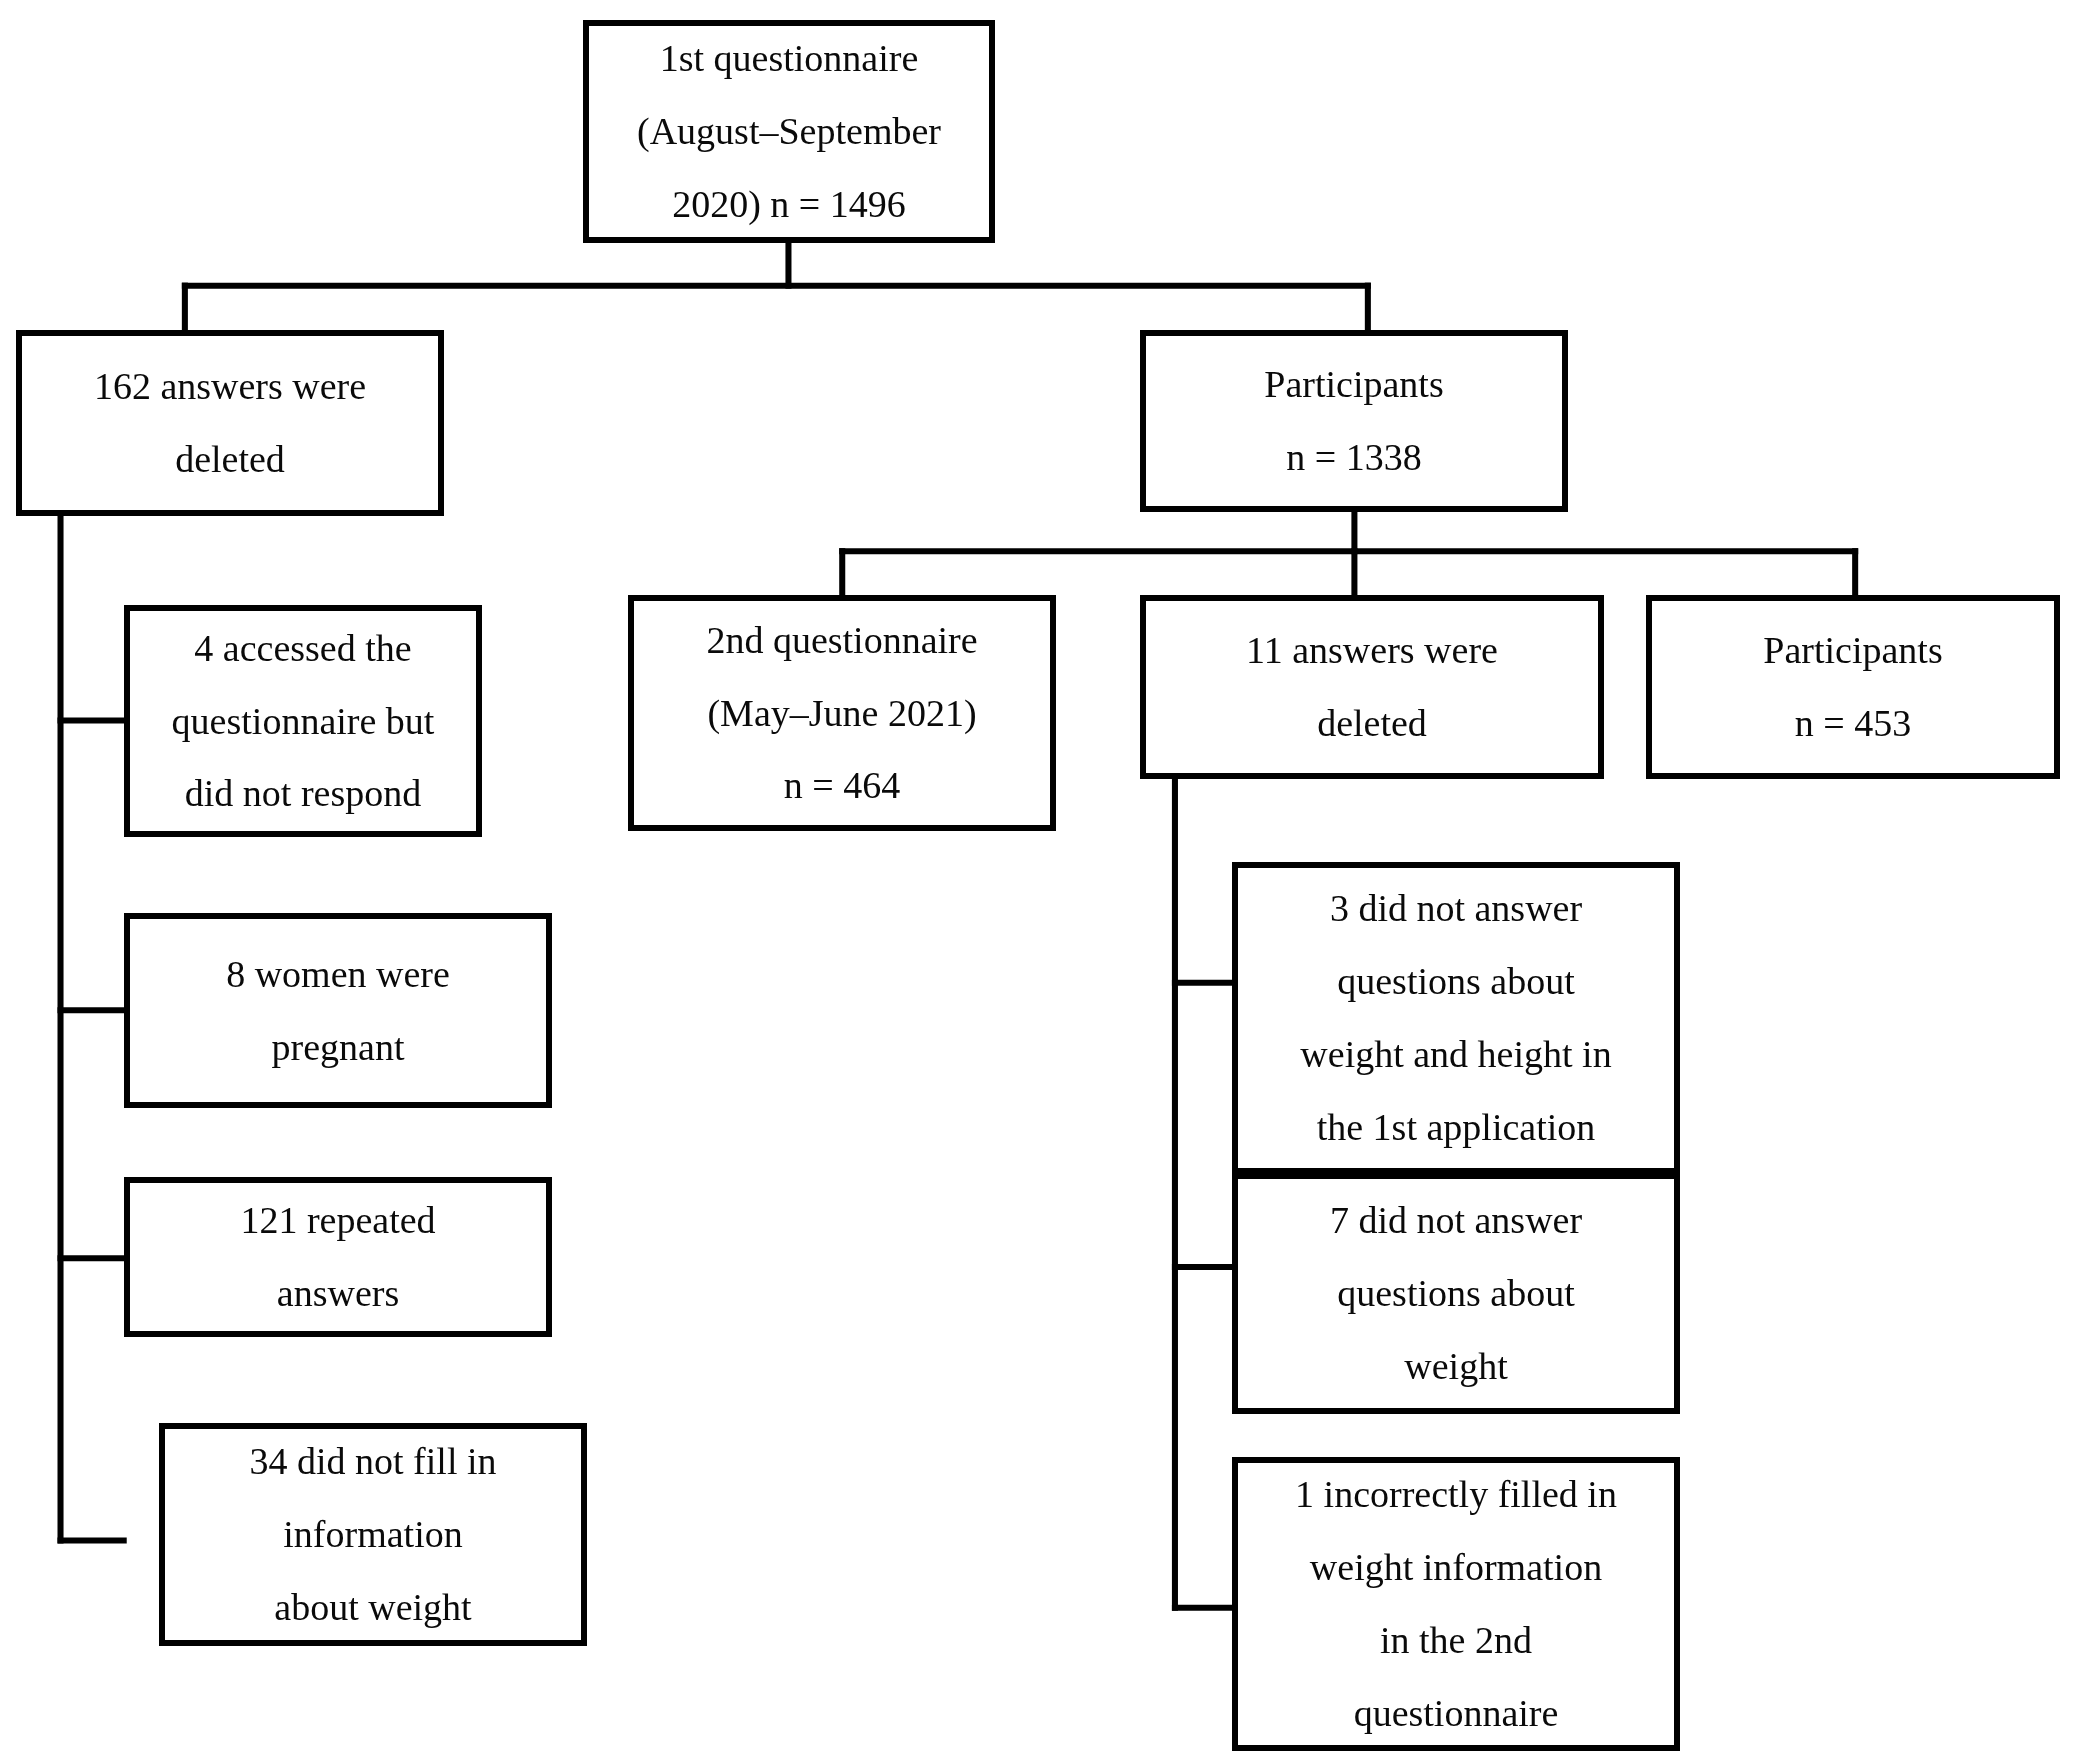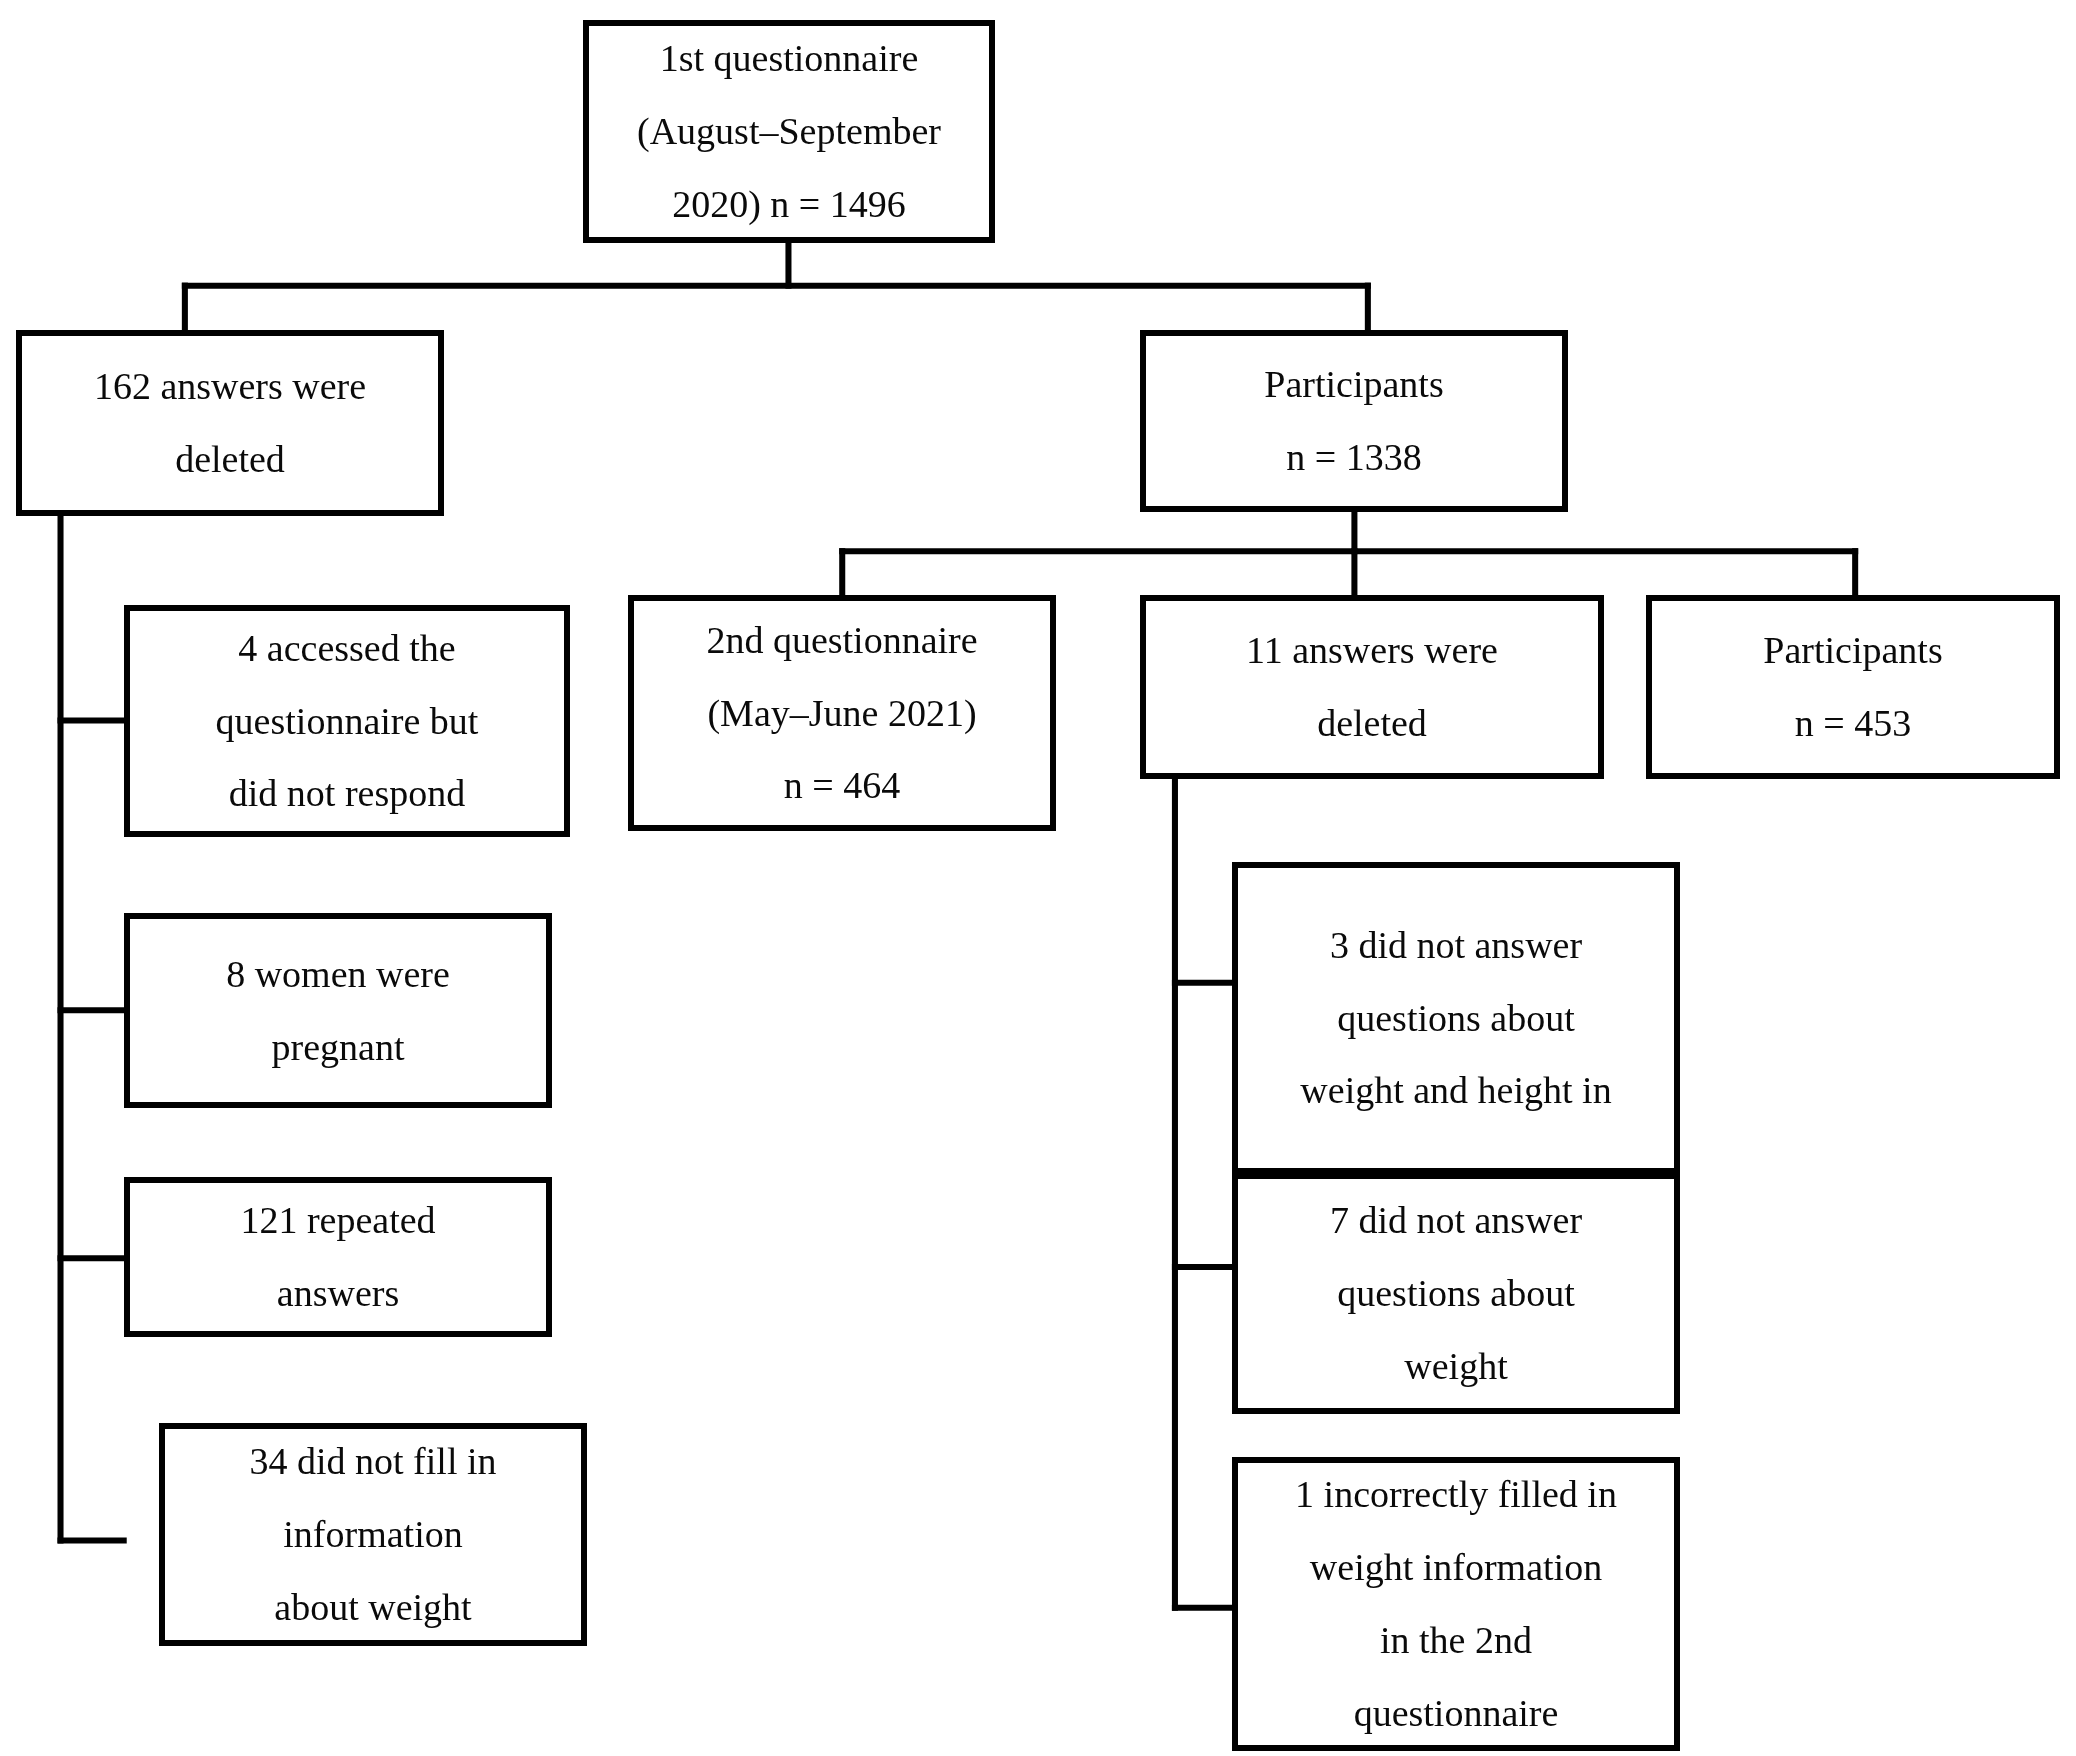--- a/index.html
+++ b/index.html
@@ -101,7 +101,7 @@
     <span class="ln">n = 1338</span>
   </div>
 
-  <div class="node" style="left:124px; top:605px; width:446px; height:232px;">
+  <div class="node" style="left:124px; top:605px; width:358px; height:232px;">
     <span class="ln">4 accessed the</span>
     <span class="ln">questionnaire but</span>
     <span class="ln">did not respond</span>

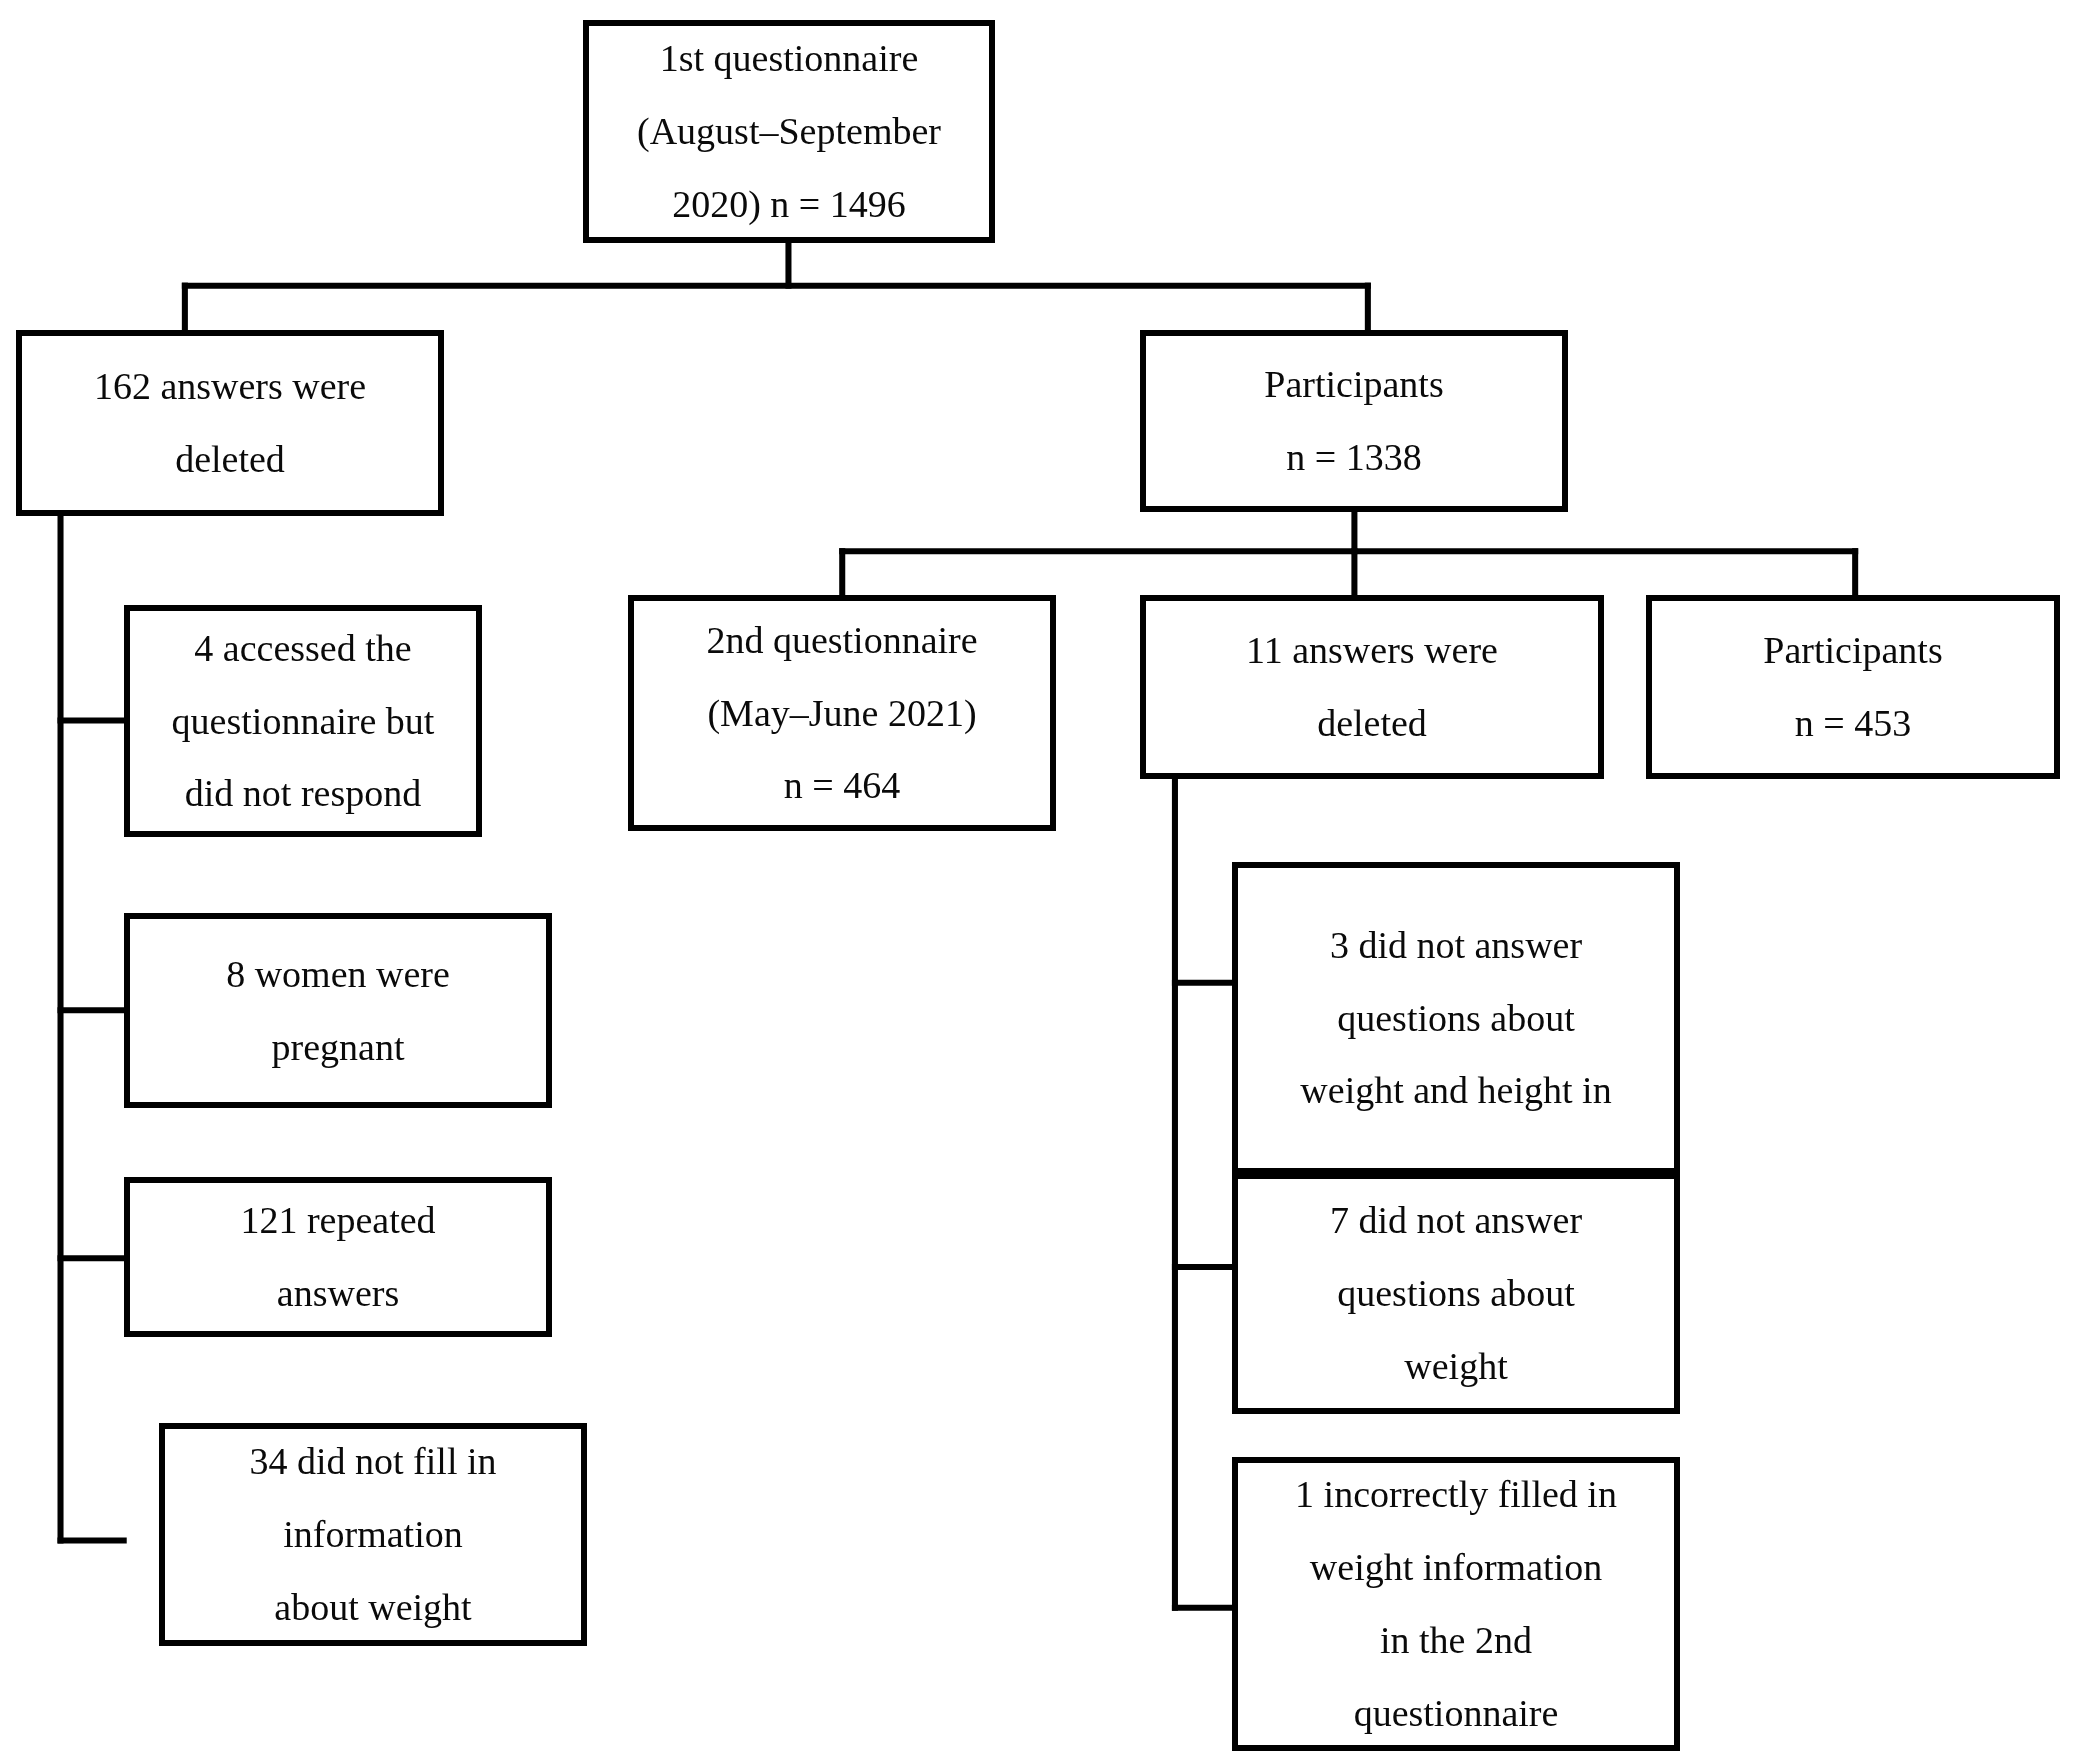--- a/index.html
+++ b/index.html
@@ -143,6 +143,7 @@
     <span class="ln">3 did not answer</span>
     <span class="ln">questions about</span>
     <span class="ln">weight and height in</span>
+    <span class="ln">the 1st application</span>
   </div>
 
   <div class="node" style="left:1232px; top:1173px; width:448px; height:241px;">

